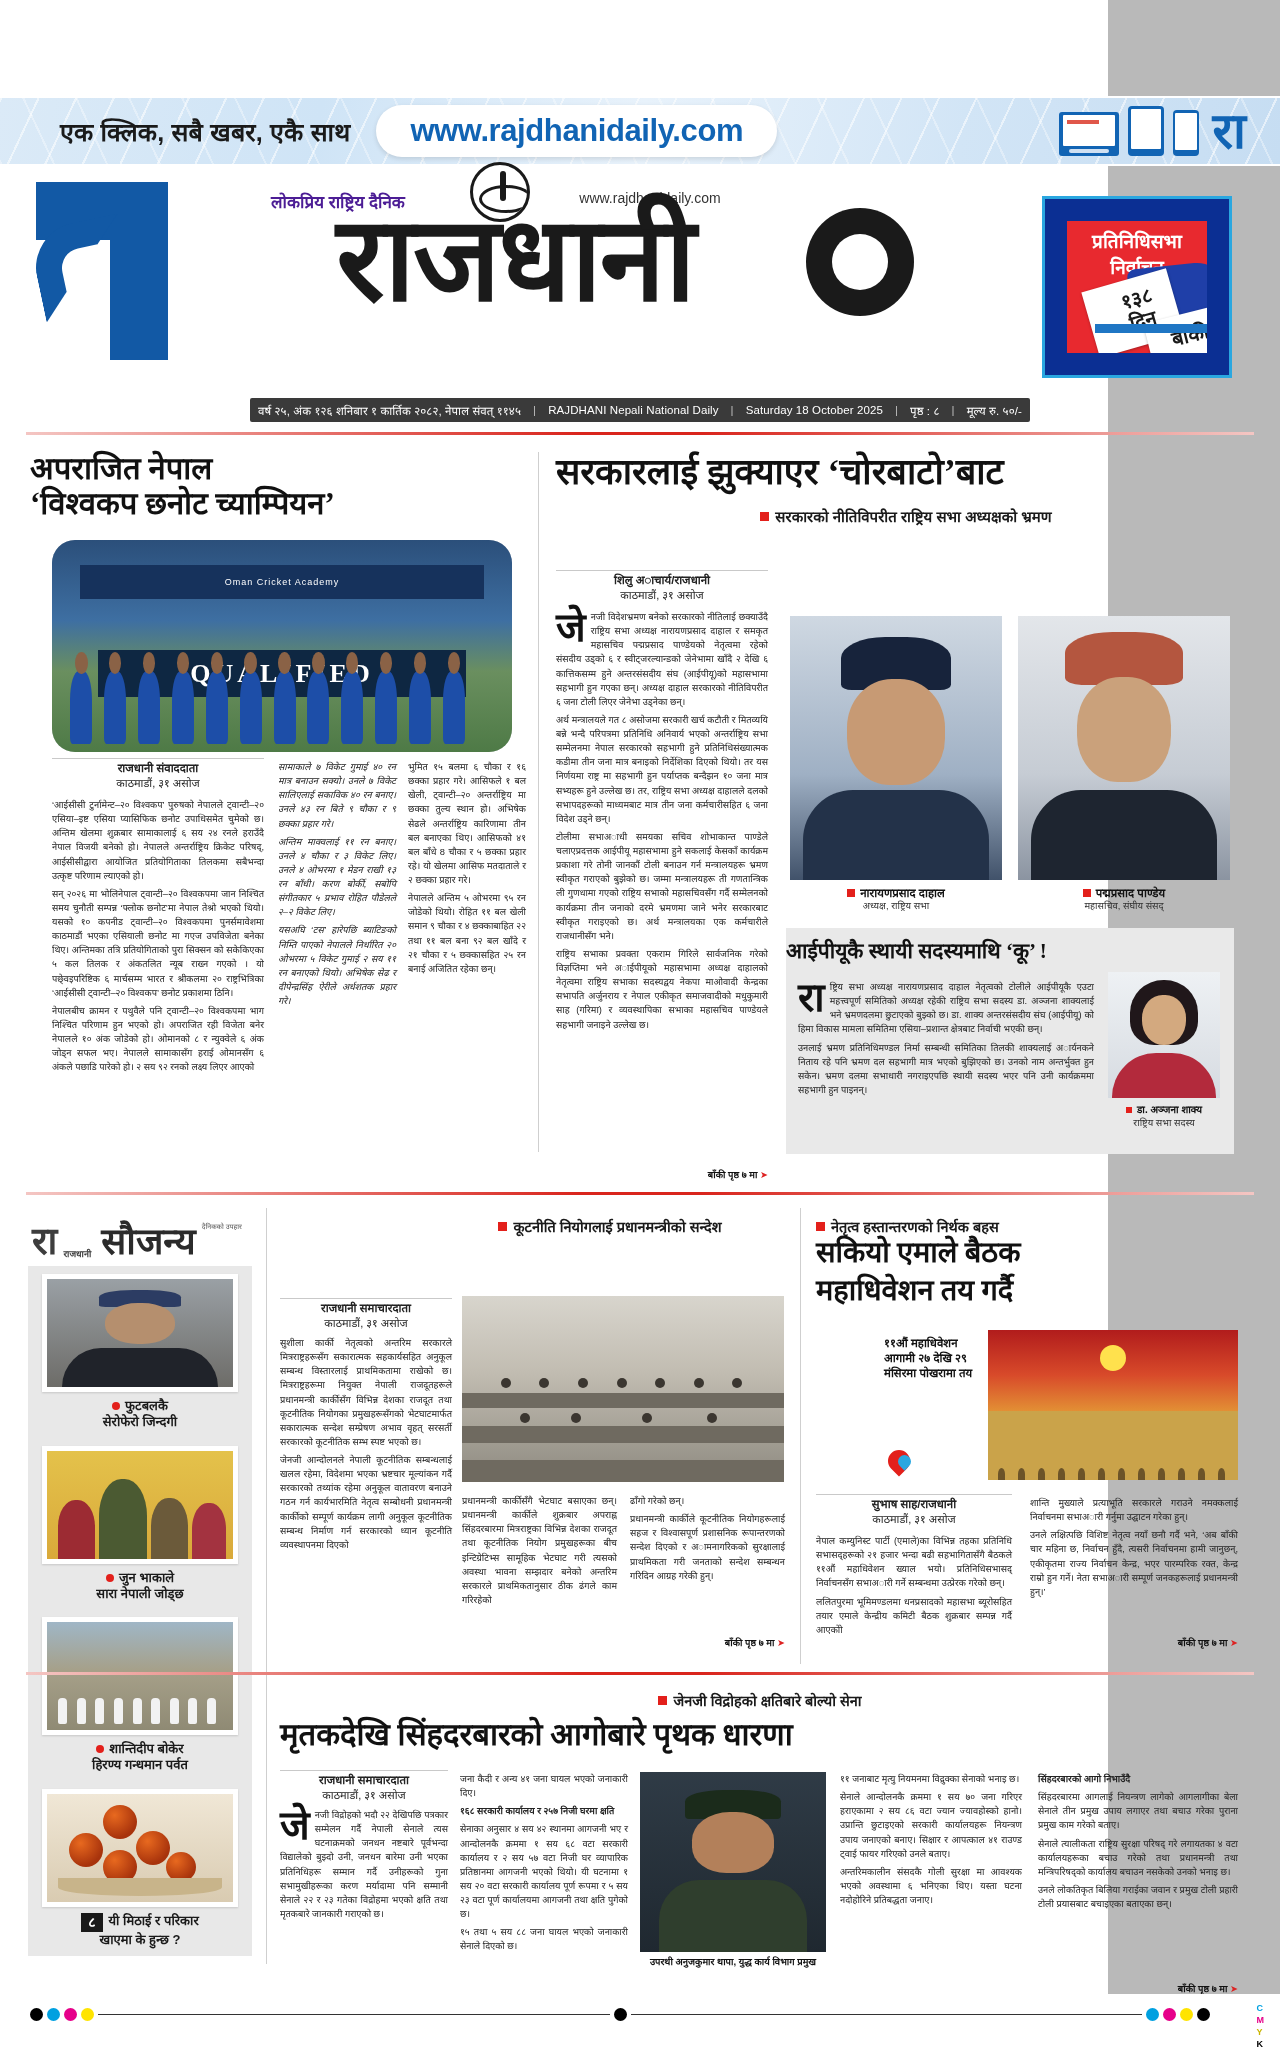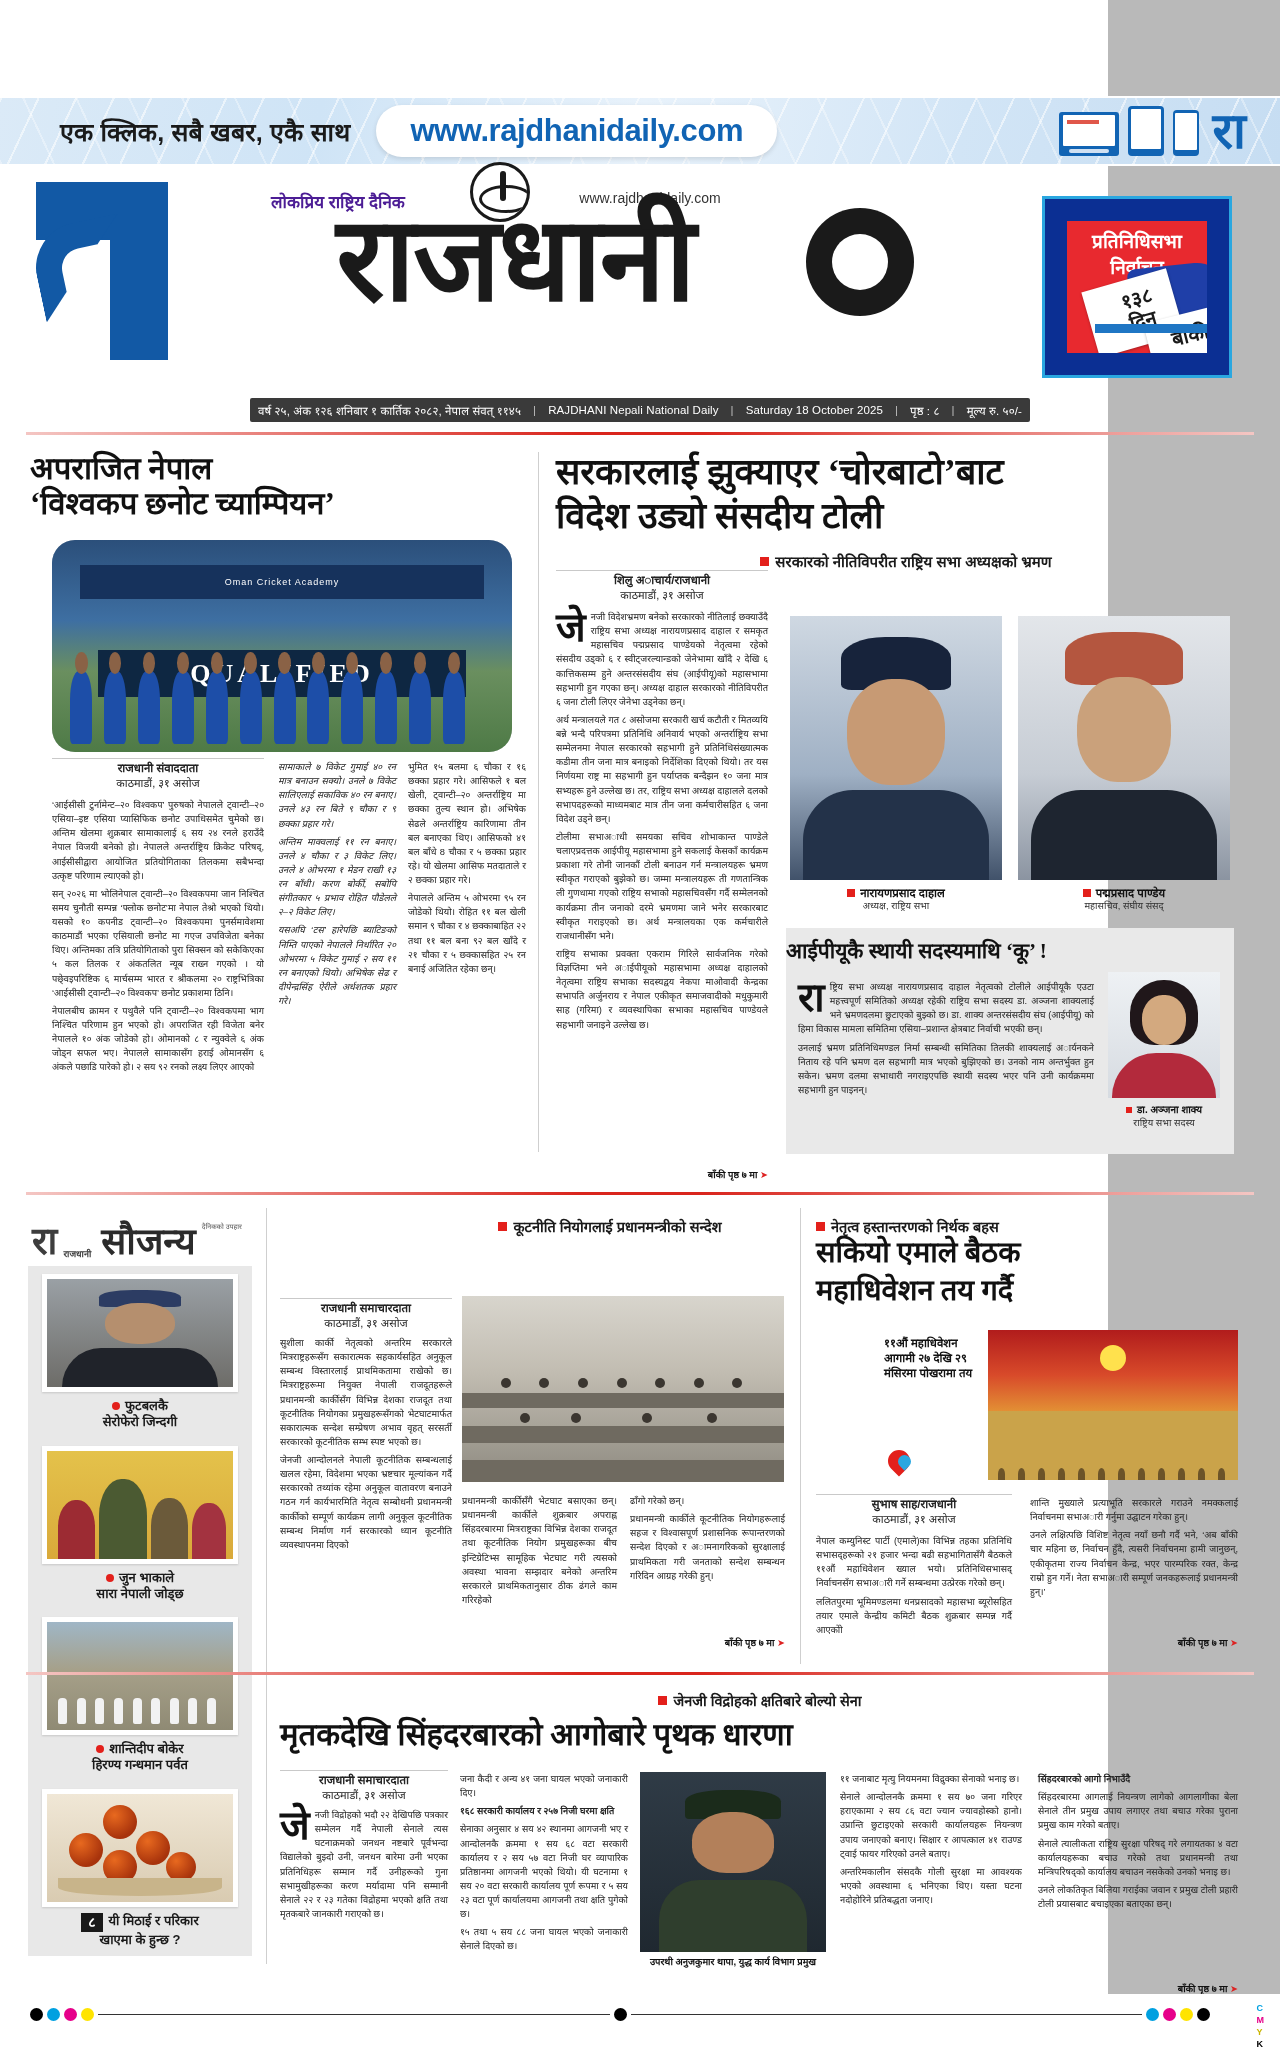--- a/index.html
+++ b/index.html
@@ -319,7 +319,6 @@
 
   <div style="position:absolute;left:556px;top:452px;width:700px;">
     <div class="hl" style="font-size:36px;">सरकारलाई झुक्याएर ‘चोरबाटो’बाट</div>
-    <div class="hl" style="font-size:36px;margin-top:4px;">विदेश उड्यो संसदीय टोली</div>
     <div class="kicker" style="margin-top:14px;font-size:15px;">
       <span class="sq"></span><span>सरकारको नीतिविपरीत राष्ट्रिय सभा अध्यक्षको भ्रमण</span>
     </div>

